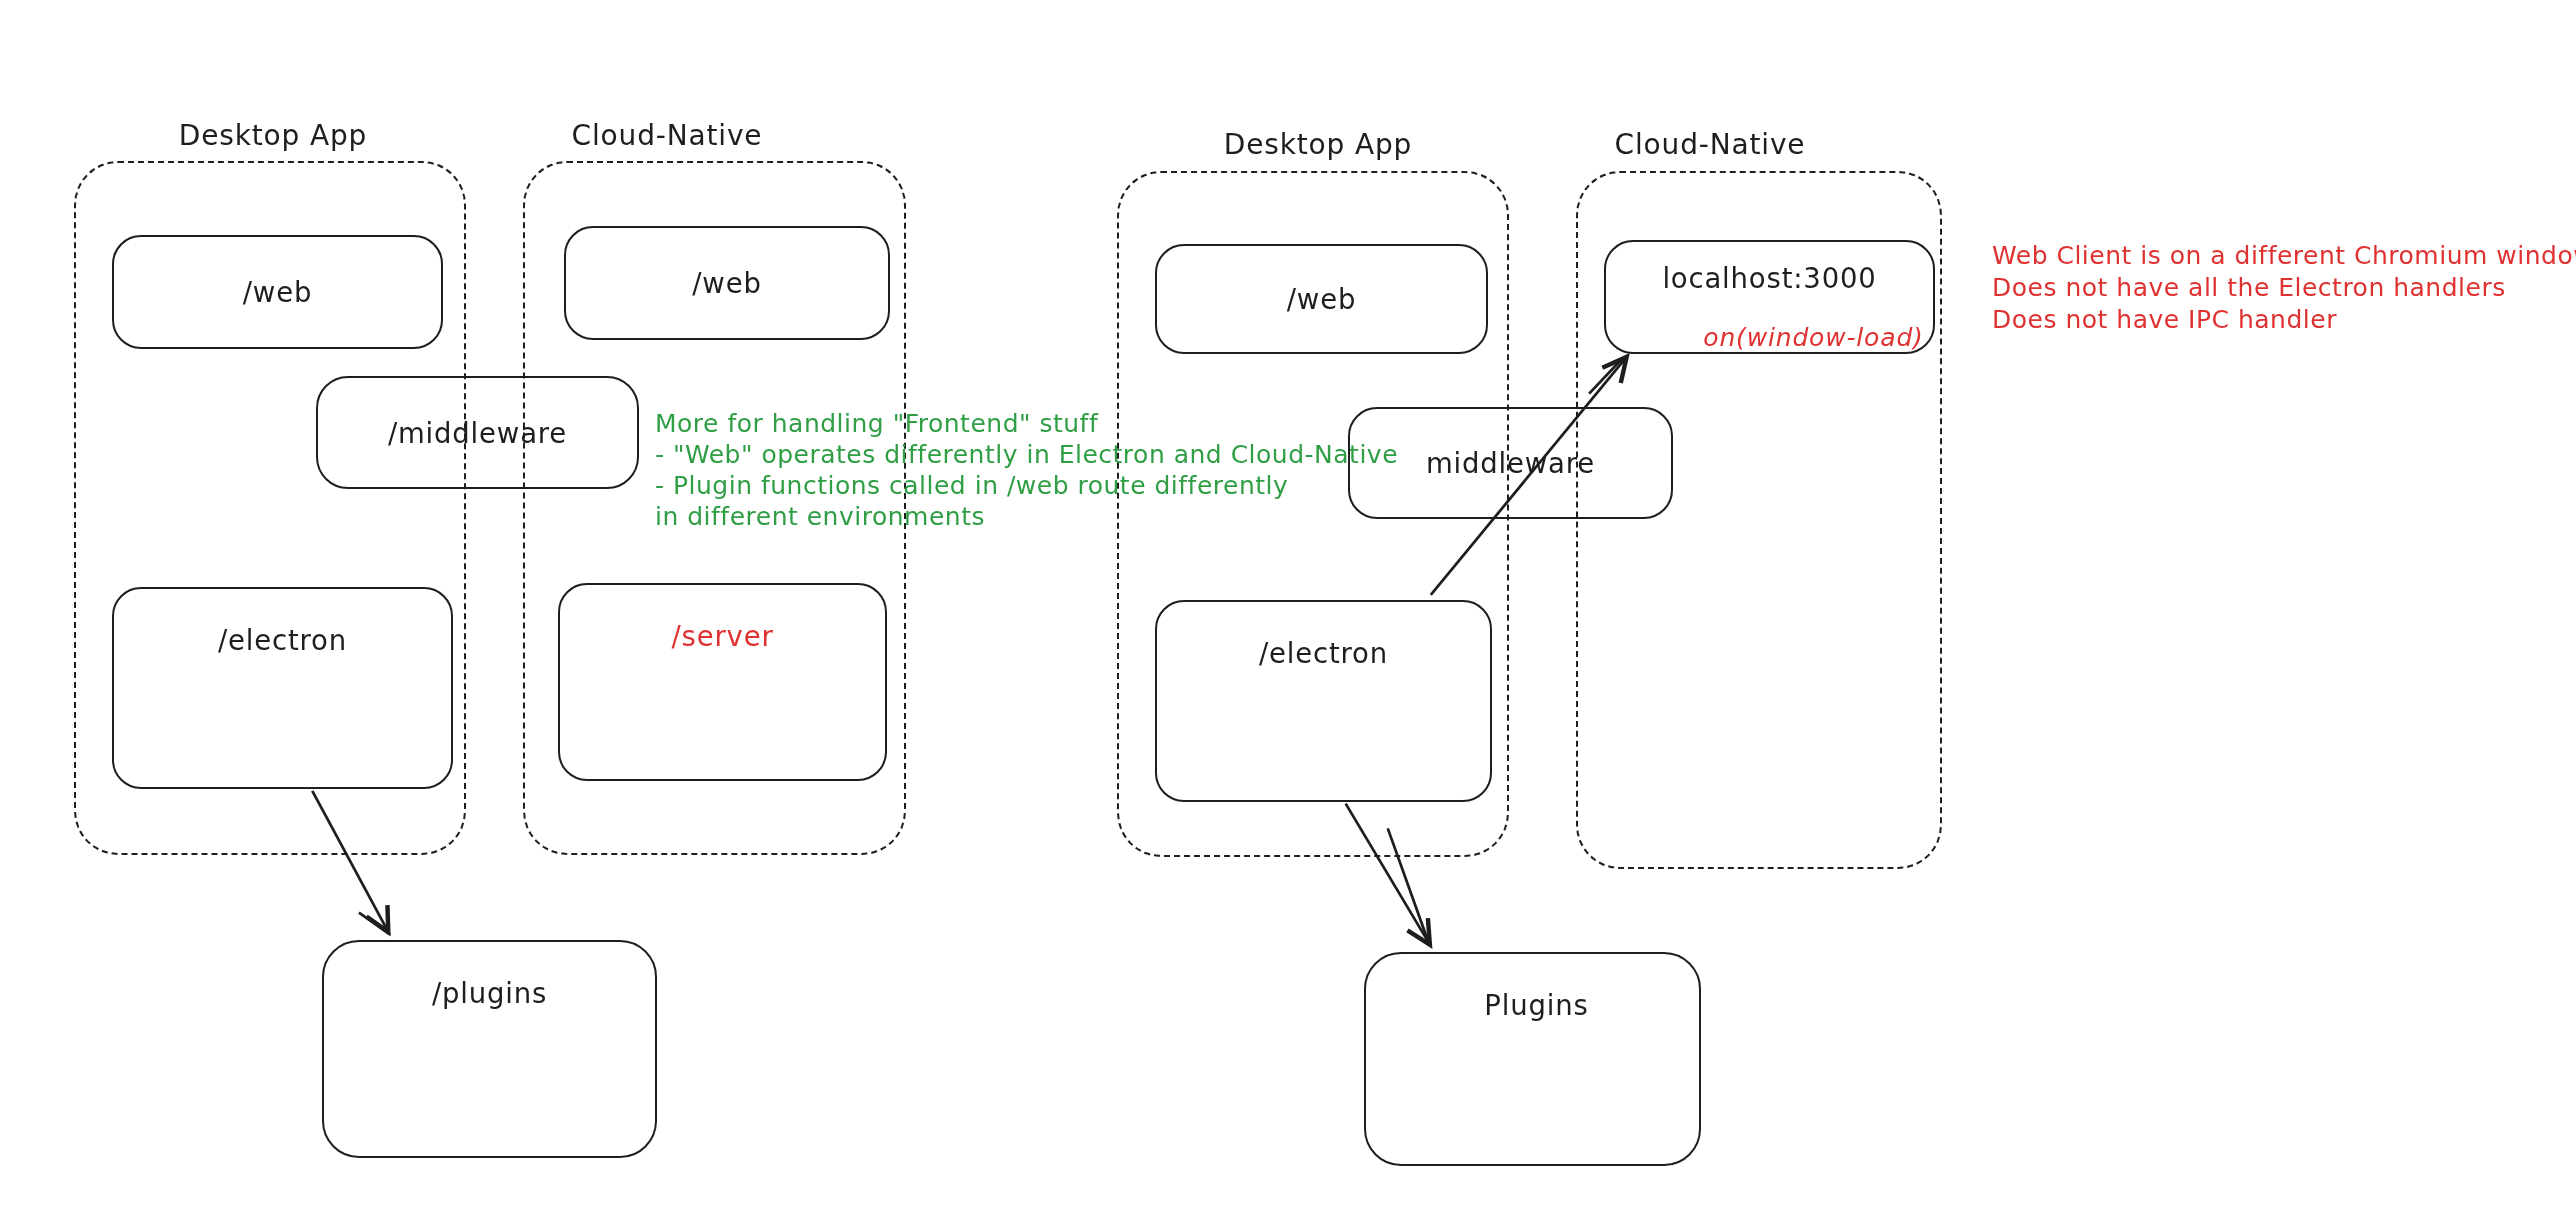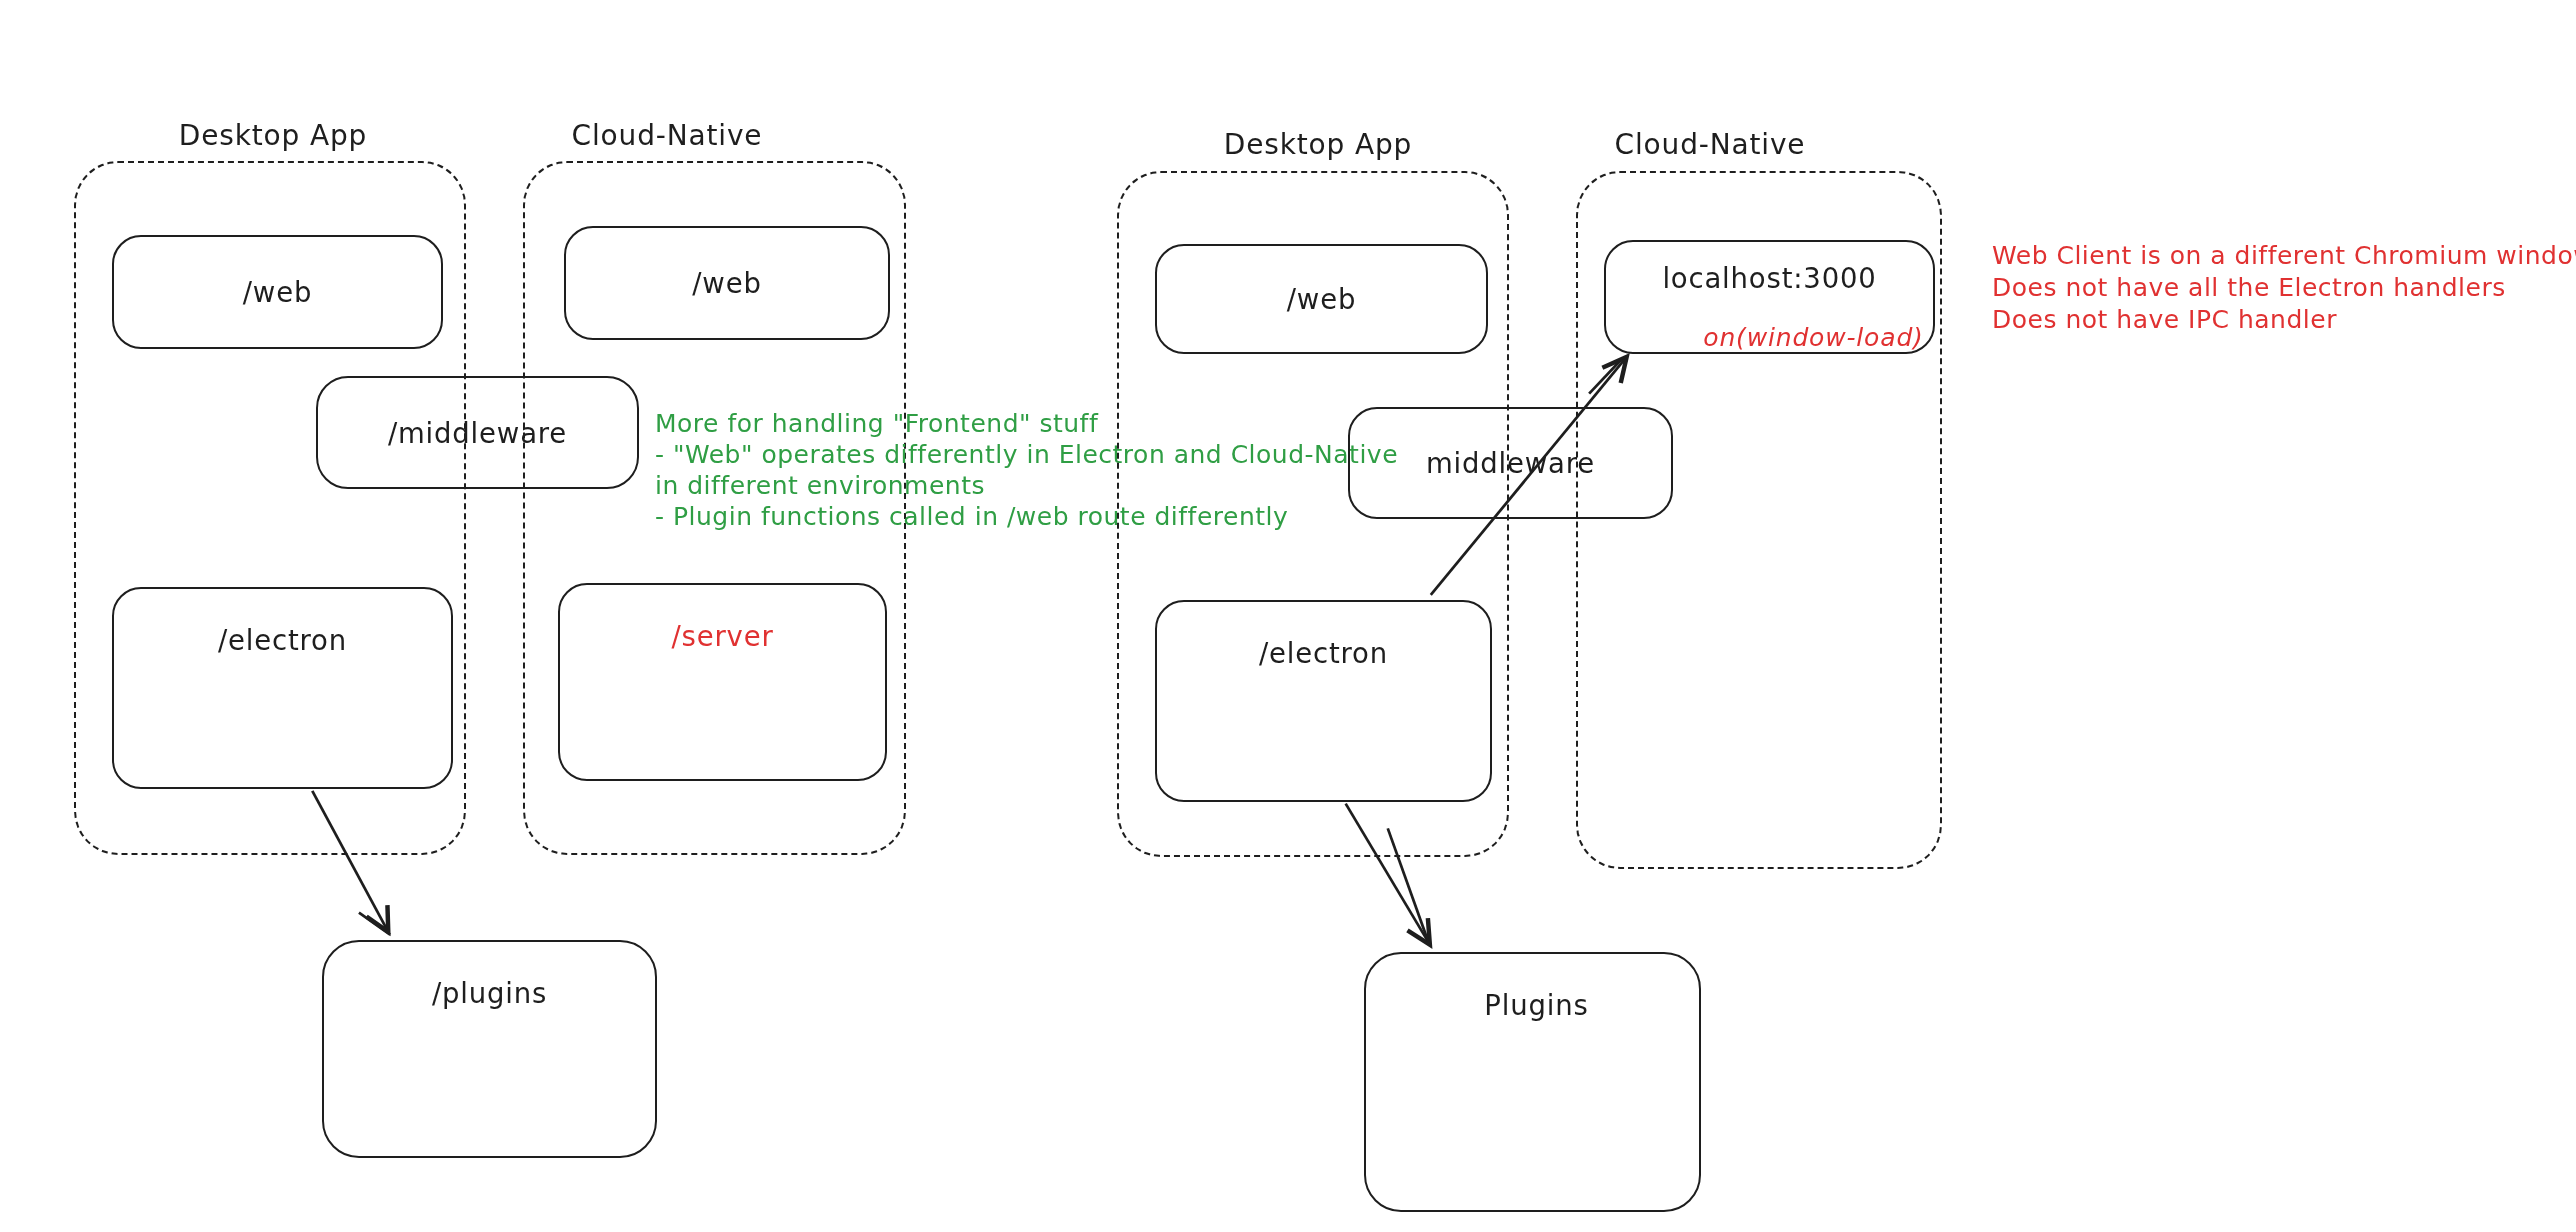--- a/index.html
+++ b/index.html
@@ -92,8 +92,8 @@
   <div class="note green" style="left:655px;top:408px;">
     <div>More for handling "Frontend" stuff</div>
     <div>- "Web" operates differently in Electron and Cloud-Native</div>
+    <div>- Plugin functions called in /web route differently</div>
     <div>in different environments</div>
-    <div>- Plugin functions called in /web route differently</div>
   </div>
 
   <div class="group-label" style="left:1208px;top:128px;width:220px;">Desktop App</div>

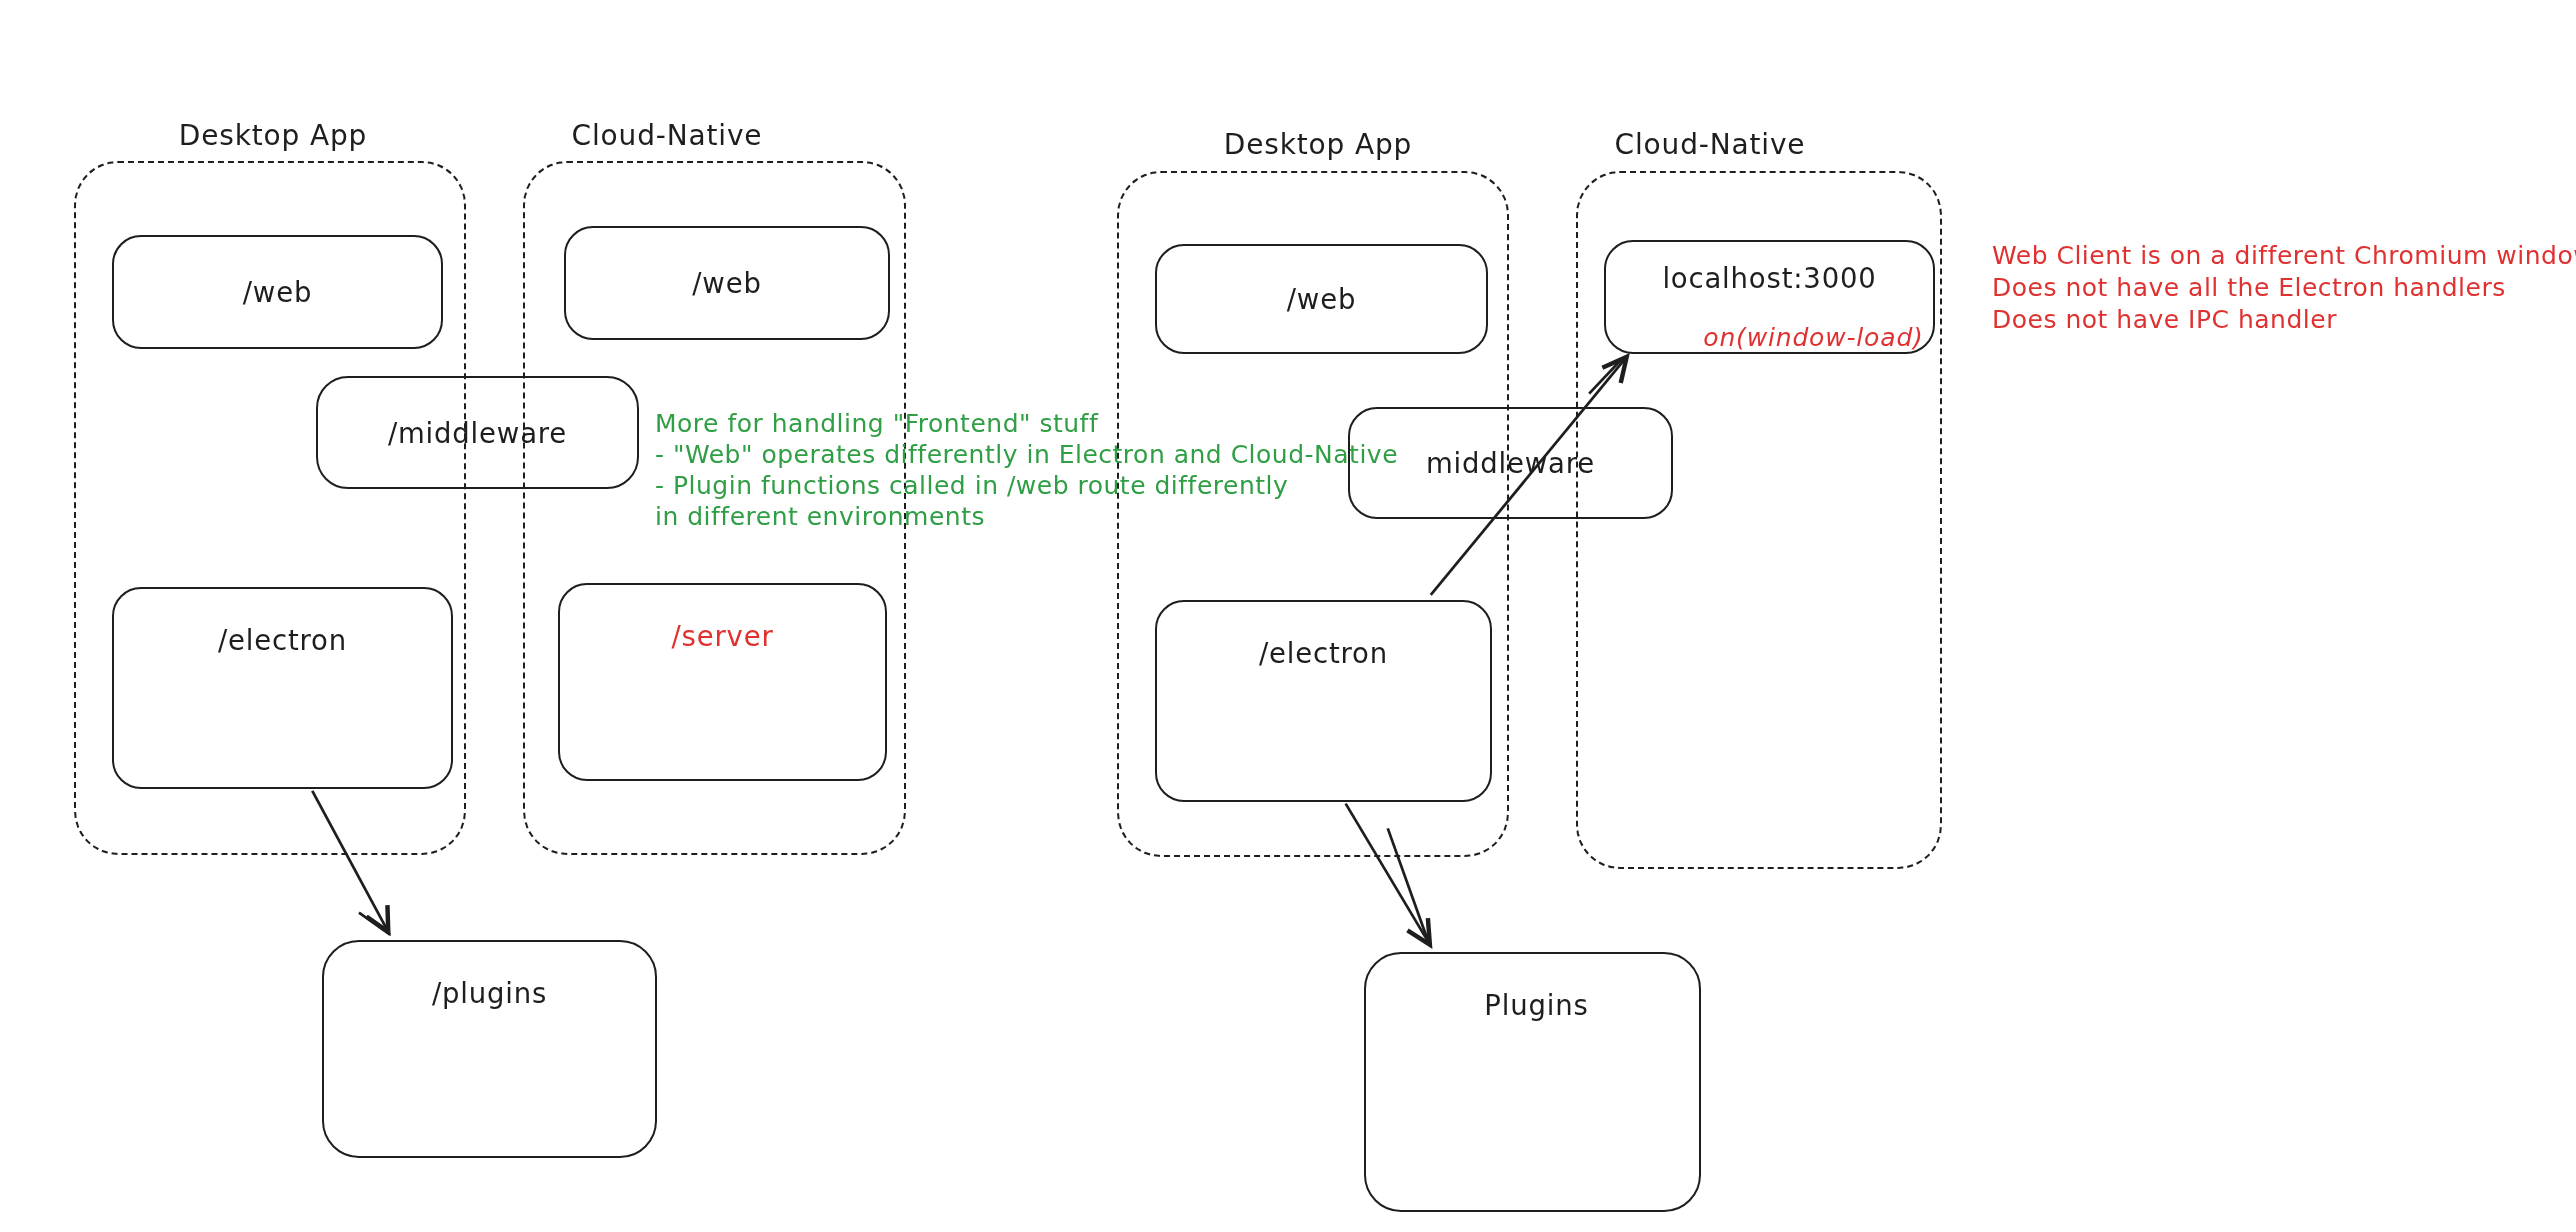--- a/index.html
+++ b/index.html
@@ -121,7 +121,7 @@
     <span class="node-text">/electron</span>
   </div>
 
-  <div class="node tall" style="left:1364px;top:952px;width:337px;height:260px;border-radius:37px;padding-left:8px;">
+  <div class="node tall" style="left:1364px;top:952px;width:337px;height:214px;border-radius:37px;padding-left:8px;">
     <span class="node-text">Plugins</span>
   </div>
 

